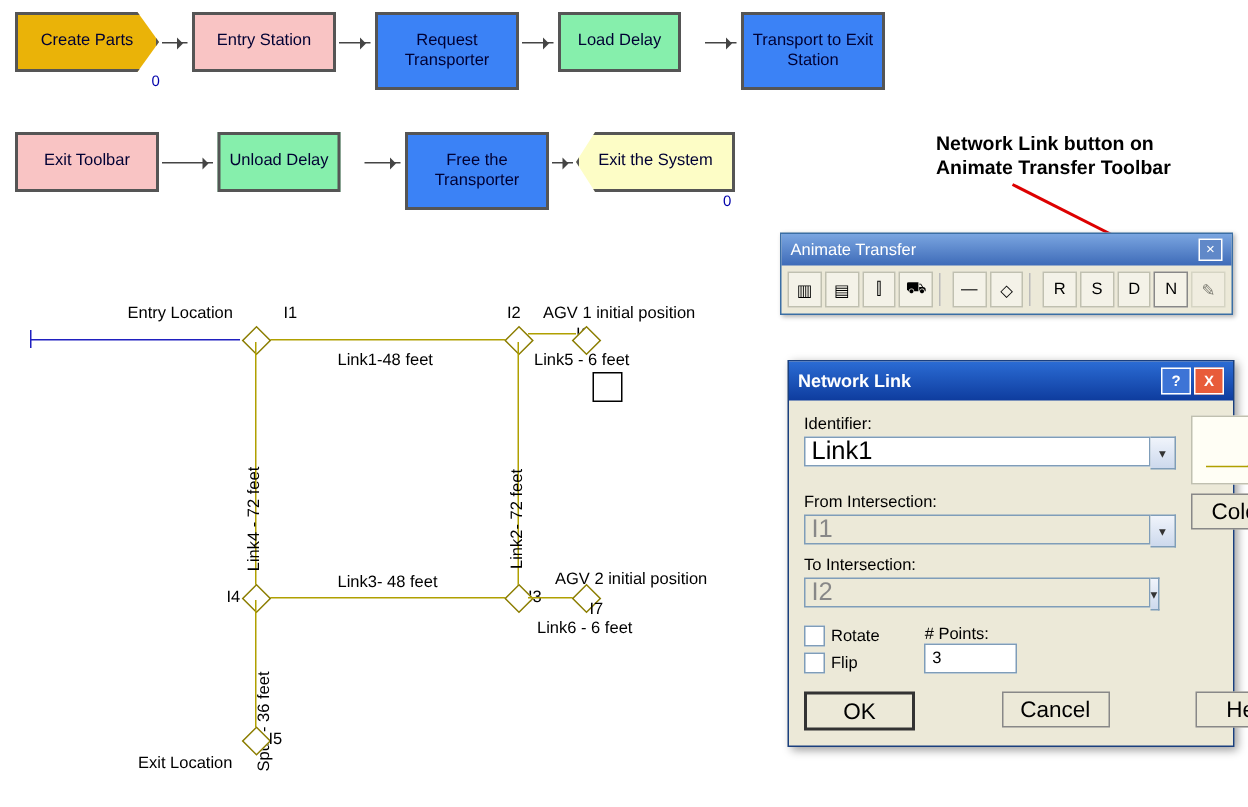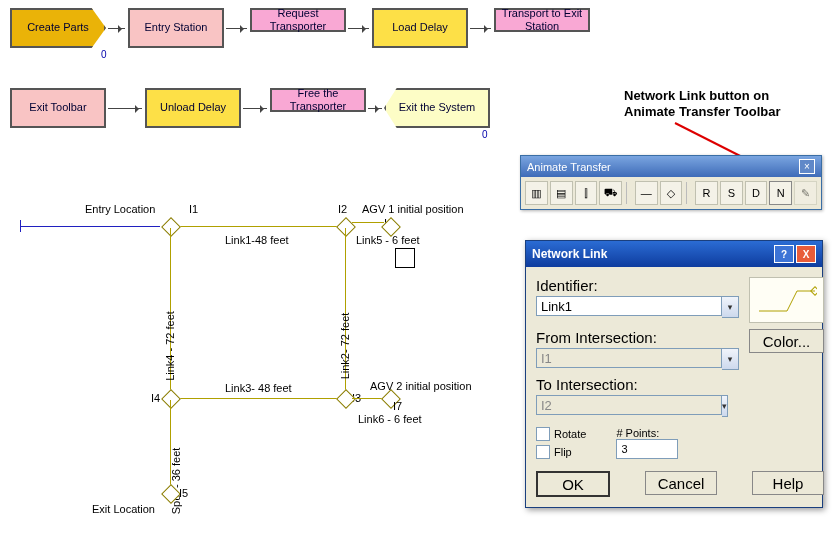--- a/index.html
+++ b/index.html
@@ -6,7 +6,7 @@
 .fb{position:absolute;border:2px solid #555;display:flex;align-items:center;justify-content:center;text-align:center;line-height:1.2;font-size:11px;color:#003;padding:2px;box-sizing:border-box}
 .create{background:#eab308;width:96px;height:40px;clip-path:polygon(0 0,85% 0,100% 50%,85% 100%,0 100%)}
 .proc-p{background:#f9c4c4;width:96px;height:40px}
-.proc-b{background:#f9a8d4;width:96px;height:24px}
+.proc-b{background:#3b82f6;width:96px;height:52px}
 .proc-y{background:#fde047;width:96px;height:40px}
 .dispose{background:#fdfdc6;width:106px;height:40px;clip-path:polygon(12% 0,100% 0,100% 100%,12% 100%,0 50%)}
 .z{position:absolute;font-size:10px;color:#00a}

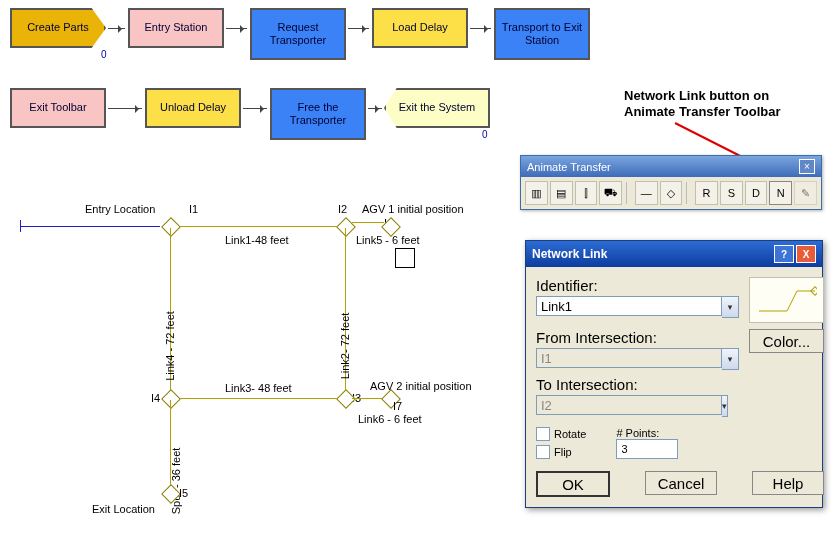--- a/index.html
+++ b/index.html
@@ -7,7 +7,7 @@
 .create{background:#eab308;width:96px;height:40px;clip-path:polygon(0 0,85% 0,100% 50%,85% 100%,0 100%)}
 .proc-p{background:#f9c4c4;width:96px;height:40px}
 .proc-b{background:#3b82f6;width:96px;height:52px}
-.proc-y{background:#fde047;width:96px;height:40px}
+.proc-y{background:#86efac;width:82px;height:40px}
 .dispose{background:#fdfdc6;width:106px;height:40px;clip-path:polygon(12% 0,100% 0,100% 100%,12% 100%,0 50%)}
 .z{position:absolute;font-size:10px;color:#00a}
 .conn{position:absolute;border-top:1px solid #444;height:0}

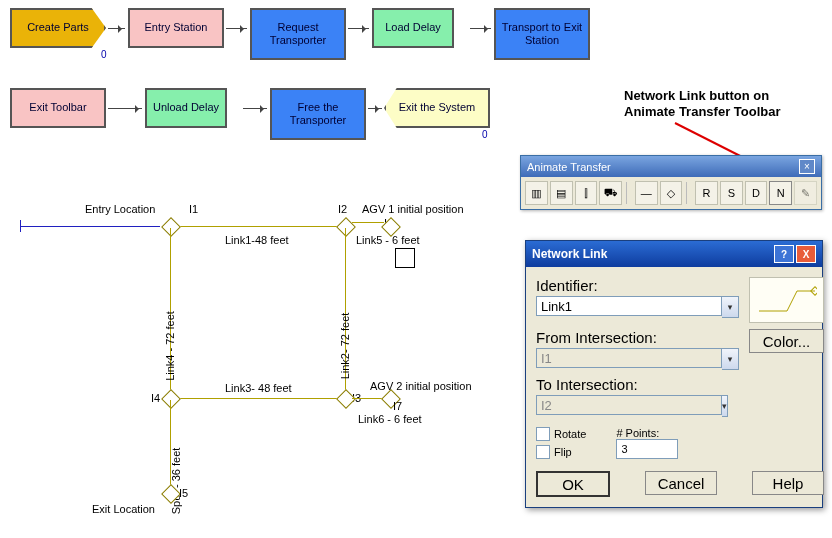--- a/index.html
+++ b/index.html
@@ -29,7 +29,7 @@
 .dlg-title .close{background:#e85c3a}
 .dlg-body{padding:10px;display:grid;grid-template-columns:1fr 75px;gap:6px 10px}
 .field{display:flex;flex-direction:column;gap:2px}
-.field label{font-size:15px}
+.field label{font-size:11px}
 .sel{display:flex}
 .sel input{flex:1;border:1px solid #7f9db9;height:18px;padding:0 4px;font-size:13px;background:#fff}
 .sel input:disabled{background:#ece9d8;color:#888}

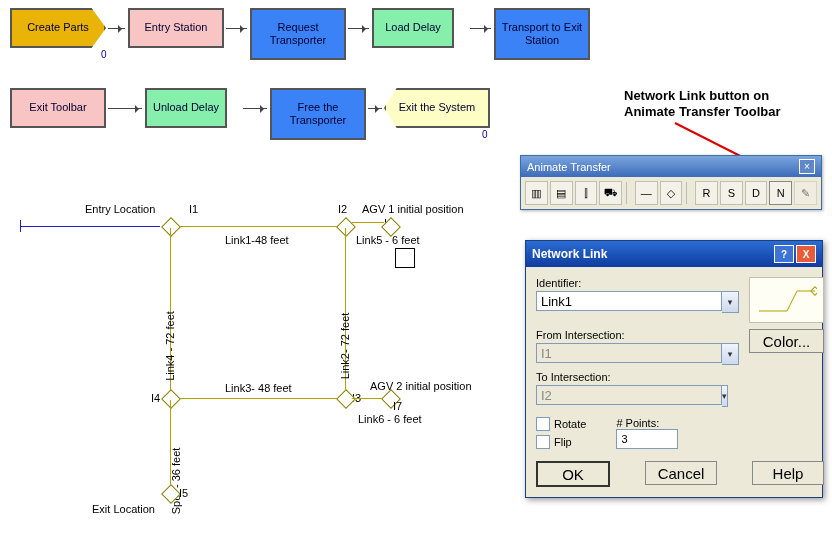--- a/index.html
+++ b/index.html
@@ -31,7 +31,7 @@
 .field{display:flex;flex-direction:column;gap:2px}
 .field label{font-size:11px}
 .sel{display:flex}
-.sel input{flex:1;border:1px solid #7f9db9;height:18px;padding:0 4px;font-size:13px;background:#fff}
+.sel input{flex:1;border:1px solid #7f9db9;height:18px;padding:0 4px;font-size:17px;background:#fff}
 .sel input:disabled{background:#ece9d8;color:#888}
 .sel .dd{width:16px;height:20px;border:1px solid #7f9db9;border-left:0;background:linear-gradient(#f0f4fb,#cdd9ed);display:flex;align-items:center;justify-content:center;font-size:9px;color:#333}
 .chk{display:flex;align-items:center;gap:4px;font-size:11px}

